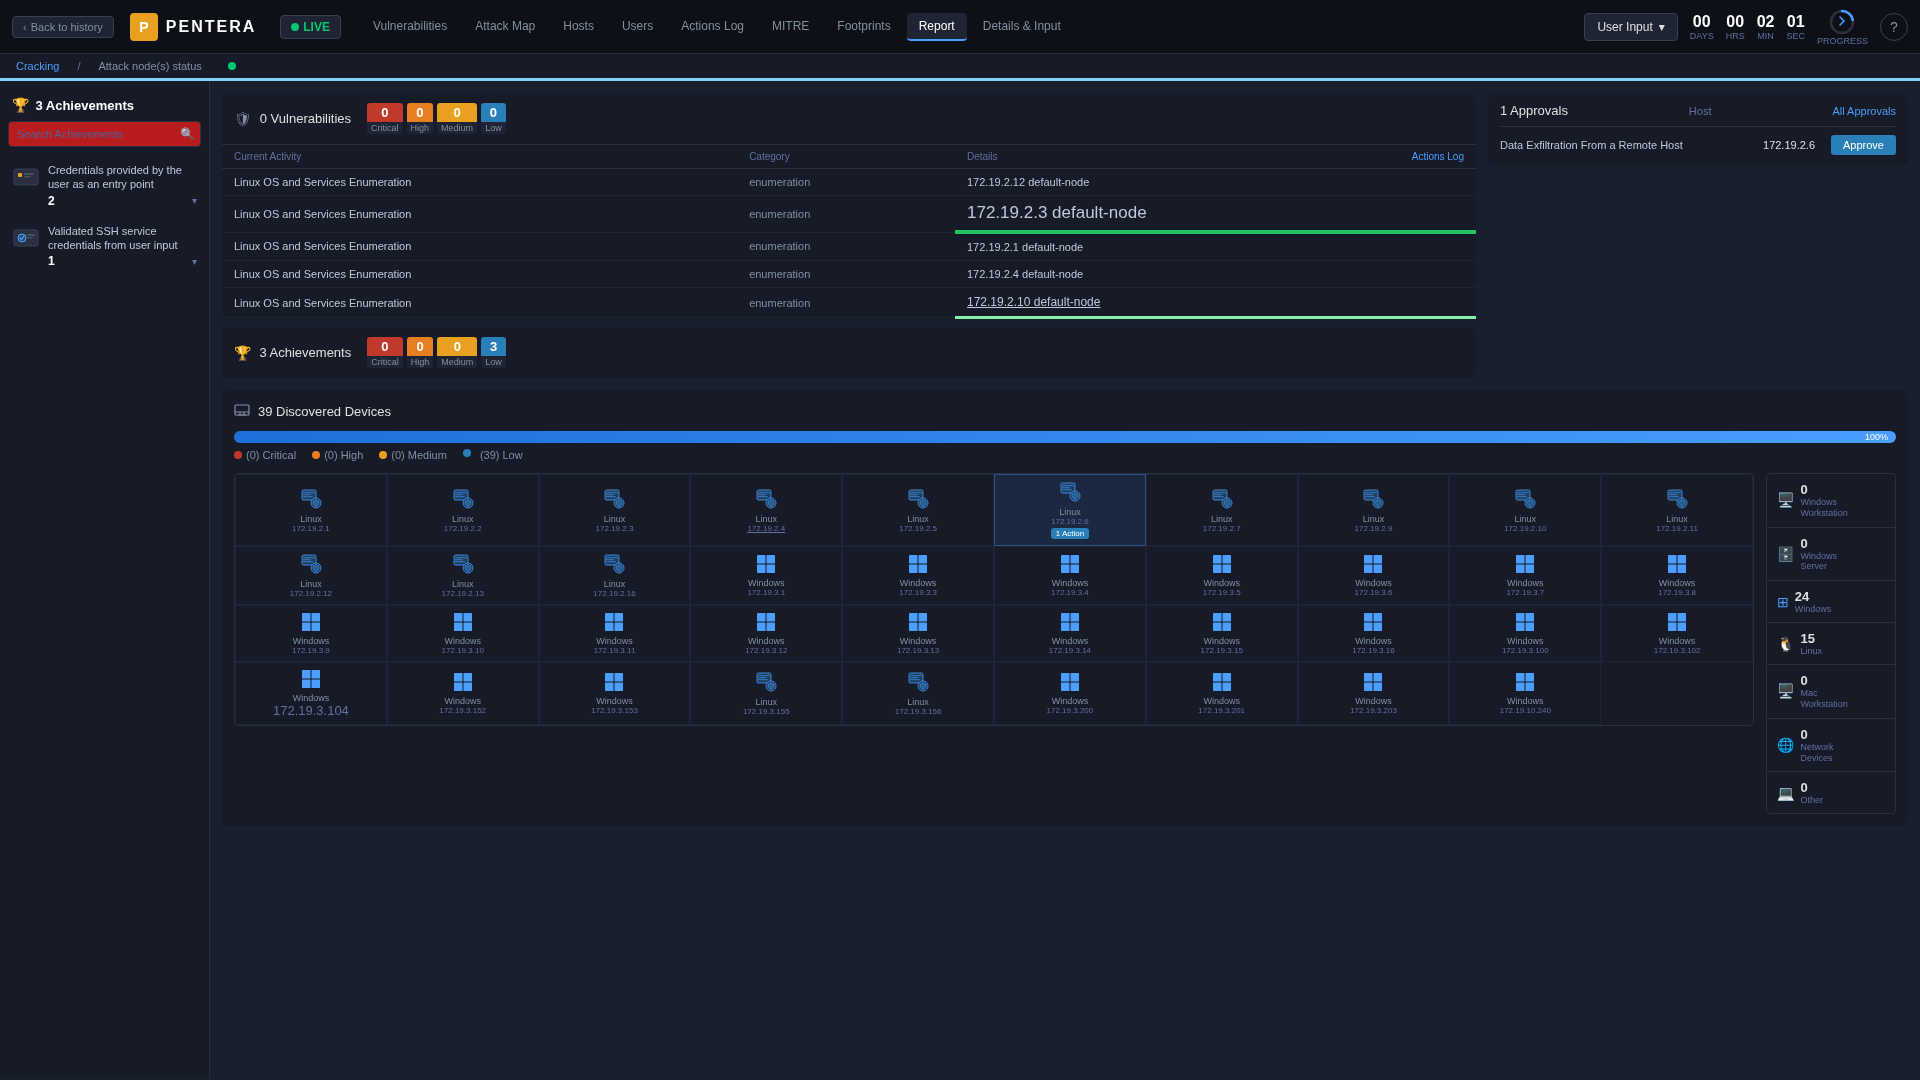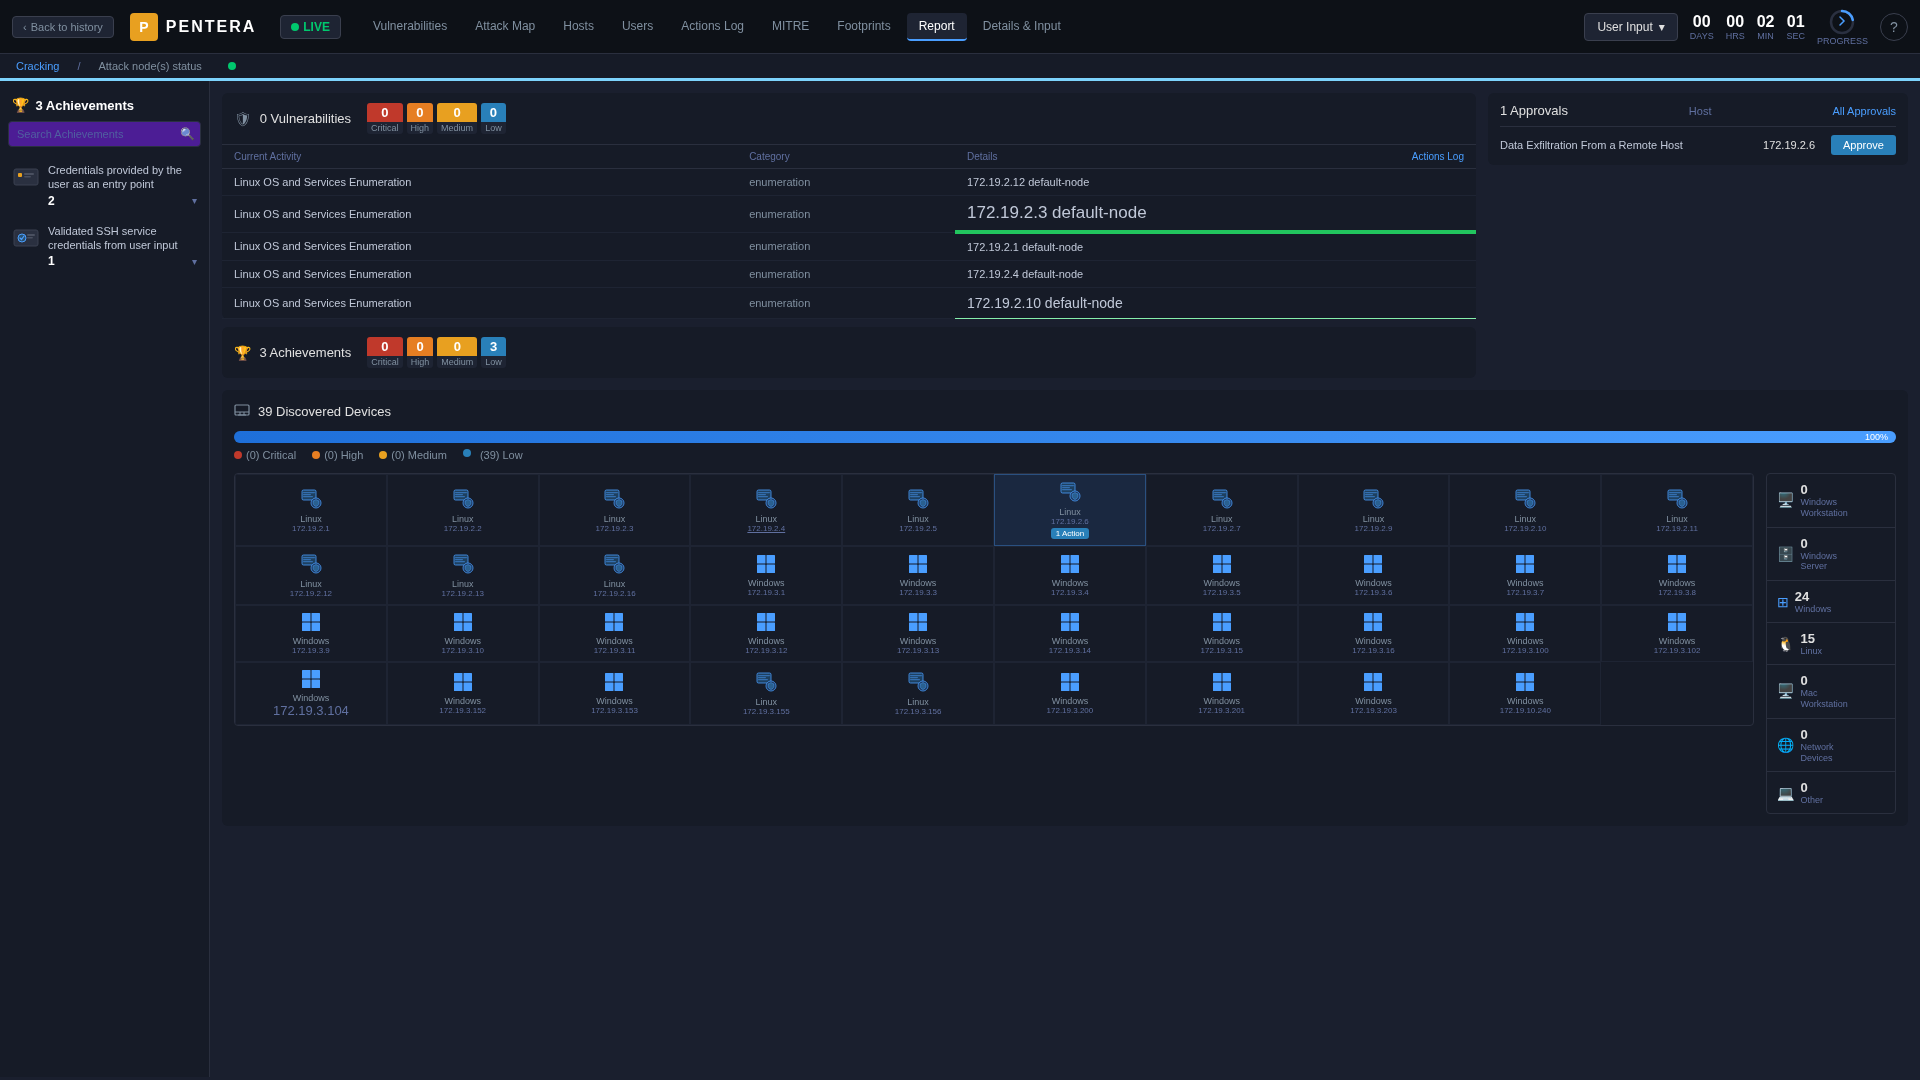--- a/index.html
+++ b/index.html
@@ -37,7 +37,7 @@
     .achievements-count { color: #fff; font-size: 13px; font-weight: bold; }
     .trophy-icon { color: #e8a020; font-size: 14px; }
     .search-box { margin: 0 8px 8px; position: relative; }
-    .search-input { width: 100%; background: #4c1d95; border: 1px solid #2a3040; color: #e0e0e0; padding: 6px 28px 6px 8px; border-radius: 4px; font-size: 11px; }
+    .search-input { width: 100%; background: #b91c1c; border: 1px solid #2a3040; color: #e0e0e0; padding: 6px 28px 6px 8px; border-radius: 4px; font-size: 11px; }
     .search-input::placeholder { color: #5060a0; }
     .search-icon-btn { position: absolute; right: 6px; top: 50%; transform: translateY(-50%); color: #5060a0; font-size: 12px; cursor: pointer; }
 

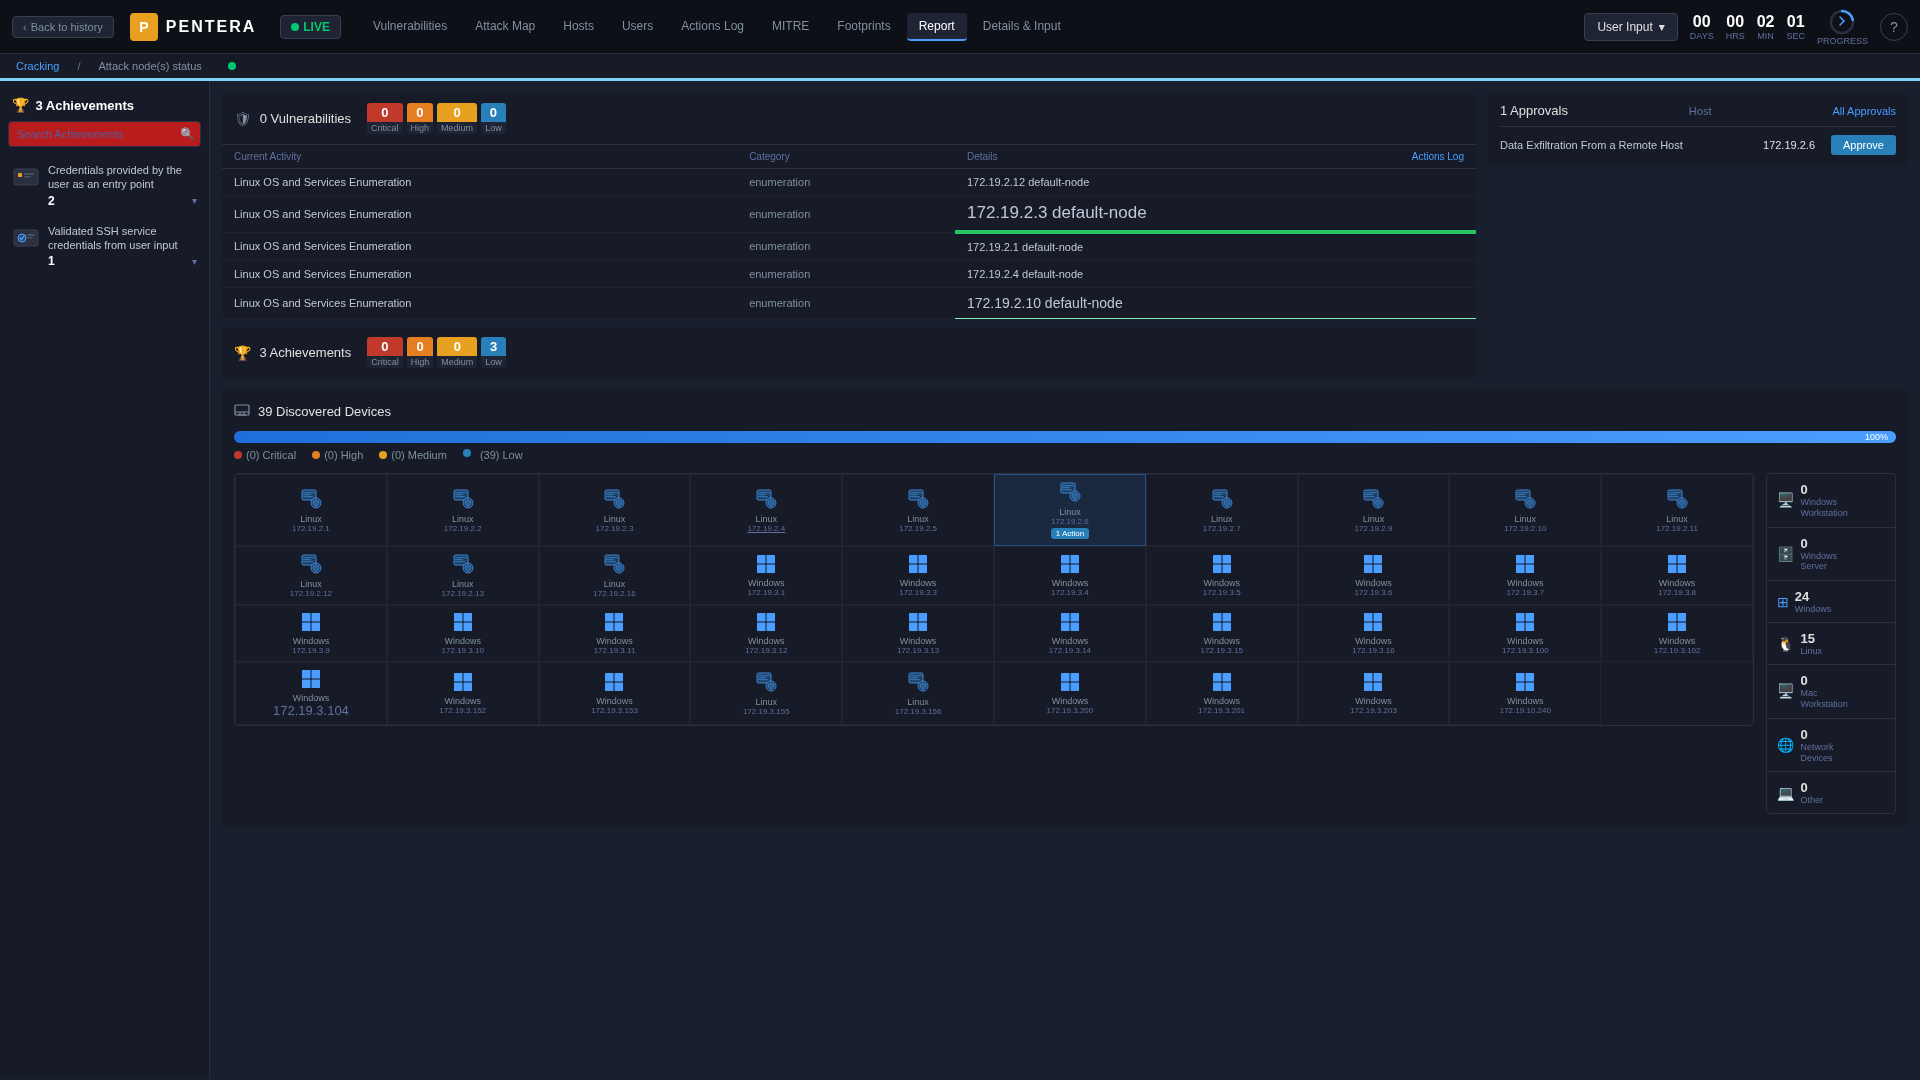--- a/index.html
+++ b/index.html
@@ -243,7 +243,7 @@
                 <tr>
       <td style="color:#c0c8d8;font-size:11px;padding:7px 12px;border-bottom:1px solid #1e2433;">Linux OS and Services Enumeration</td>
       <td style="color:#8090a0;font-size:11px;padding:7px 12px;border-bottom:1px solid #1e2433;">enumeration</td>
-      <td style="color:#c0c8d8;font-size:14px;padding:7px 12px;border-bottom:1px solid #86efac;" colspan="2">172.19.2.10 default-node</td>
+      <td style="color:#c0c8d8;font-size:12px;padding:7px 12px;border-bottom:3px solid #86efac;text-decoration:underline;" colspan="2">172.19.2.10 default-node</td>
     </tr>
               </tbody>
           </table>

